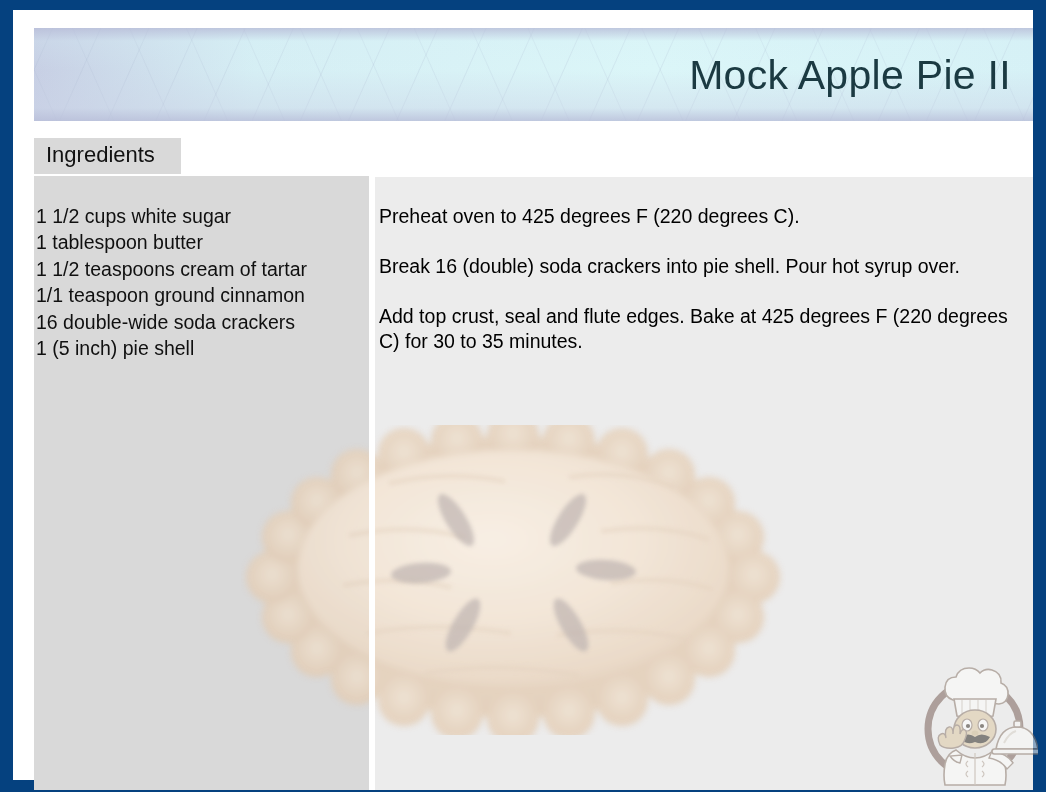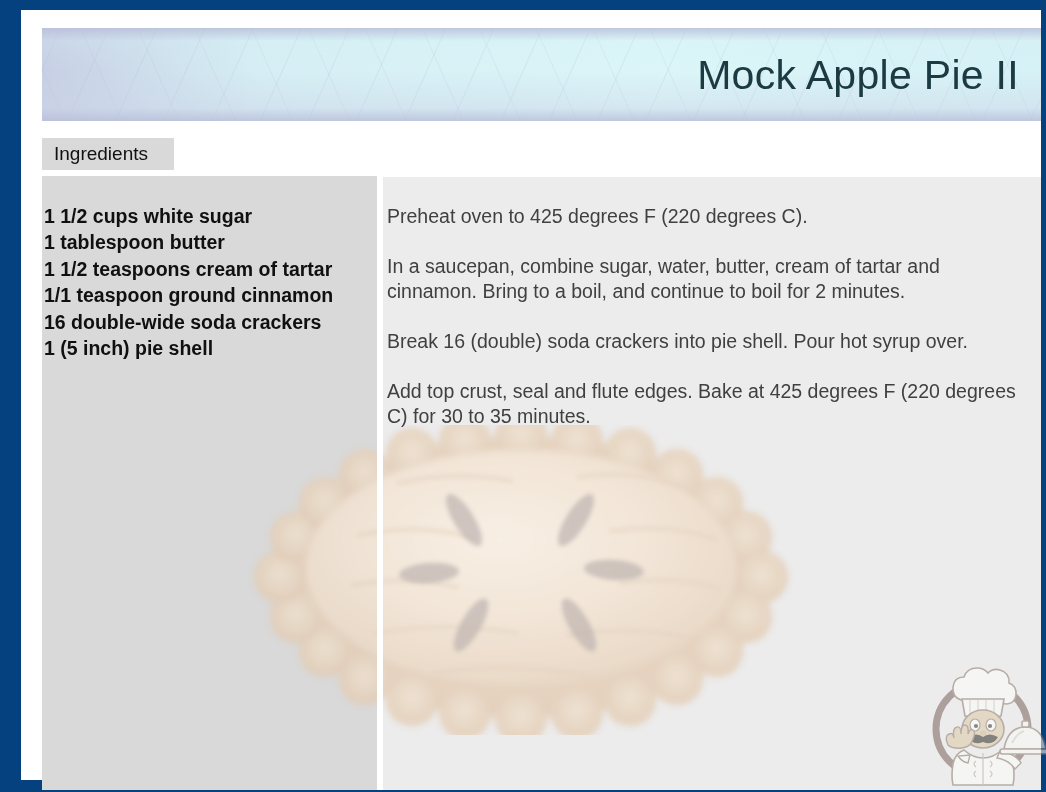--- a/index.html
+++ b/index.html
@@ -22,7 +22,7 @@
   
   #page {
     position: absolute;
-    left: 21px;
+    left: 13px;
     top: 10px;
     width: 1020px;
     height: 770px;

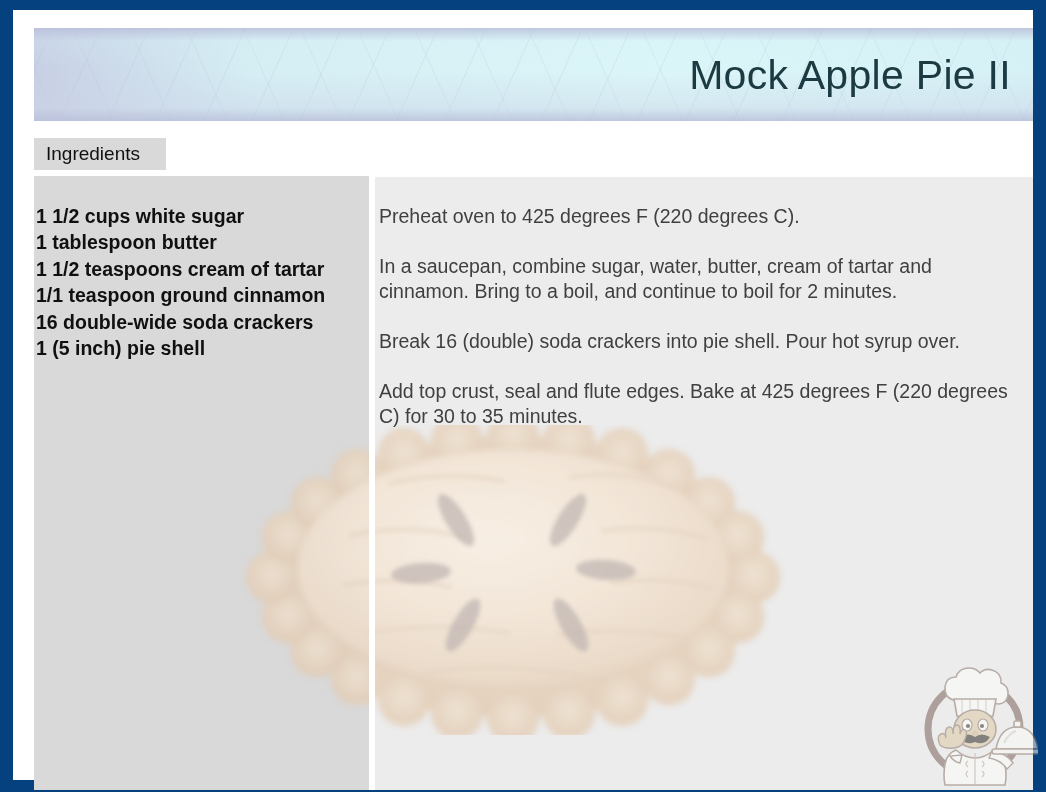--- a/index.html
+++ b/index.html
@@ -74,7 +74,7 @@
   
   .tab {
     position: absolute;
-    font-size: 19px;
+    font-size: 22px;
     font-weight: 400;
     color: #111111;
     padding: 5px 26px 6px 12px;

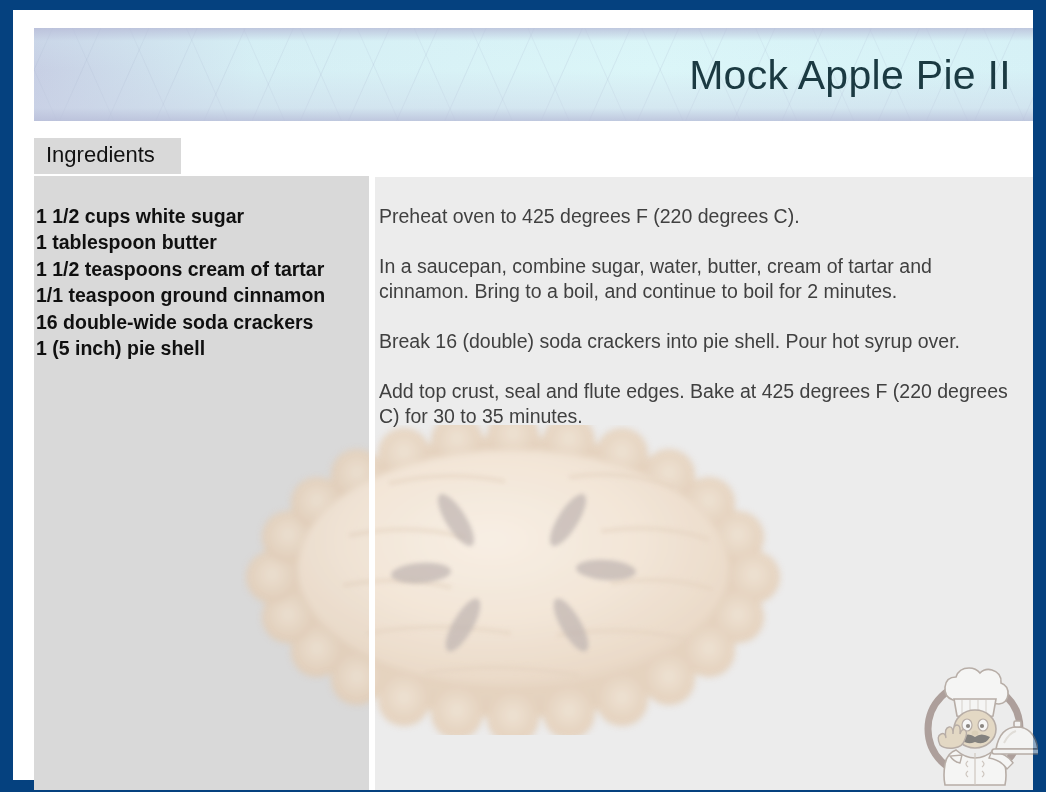--- a/index.html
+++ b/index.html
@@ -123,7 +123,6 @@
   #ingredients-list .ing-item {
     line-height: 26.4px;
     white-space: nowrap;
-    font-weight: bold;
   }
 
   #directions-list {

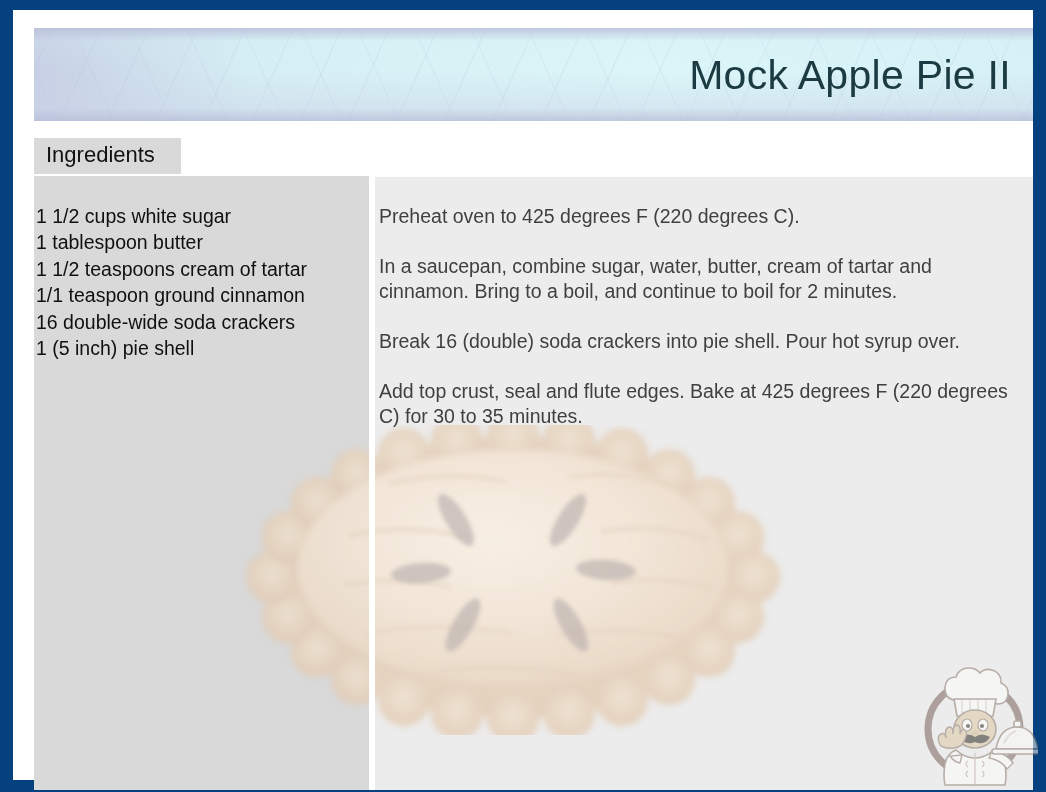--- a/index.html
+++ b/index.html
@@ -131,7 +131,7 @@
     top: 194px;
     width: 648px;
     font-size: 19.5px;
-    color: #404040;
+    color: #000000;
     z-index: 5;
   }
   #directions-list .dir-step {

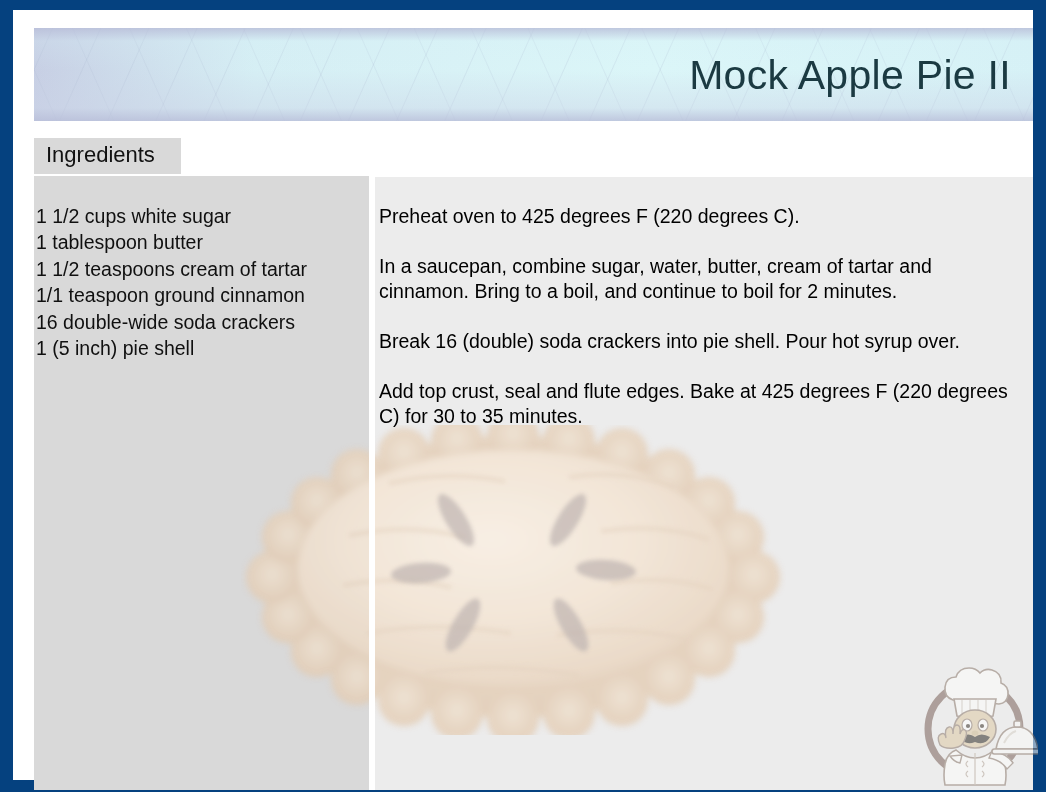--- a/index.html
+++ b/index.html
@@ -282,7 +282,6 @@
 
     <div id="directions-list">
       <div class="dir-step">Preheat oven to 425 degrees F (220 degrees C).</div>
-      <div class="dir-step">In a saucepan, combine sugar, water, butter, cream of tartar and cinnamon. Bring to a boil, and continue to boil for 2 minutes.</div>
       <div class="dir-step">Break 16 (double) soda crackers into pie shell. Pour hot syrup over.</div>
       <div class="dir-step">Add top crust, seal and flute edges. Bake at 425 degrees F (220 degrees C) for 30 to 35 minutes.</div>
     </div>

